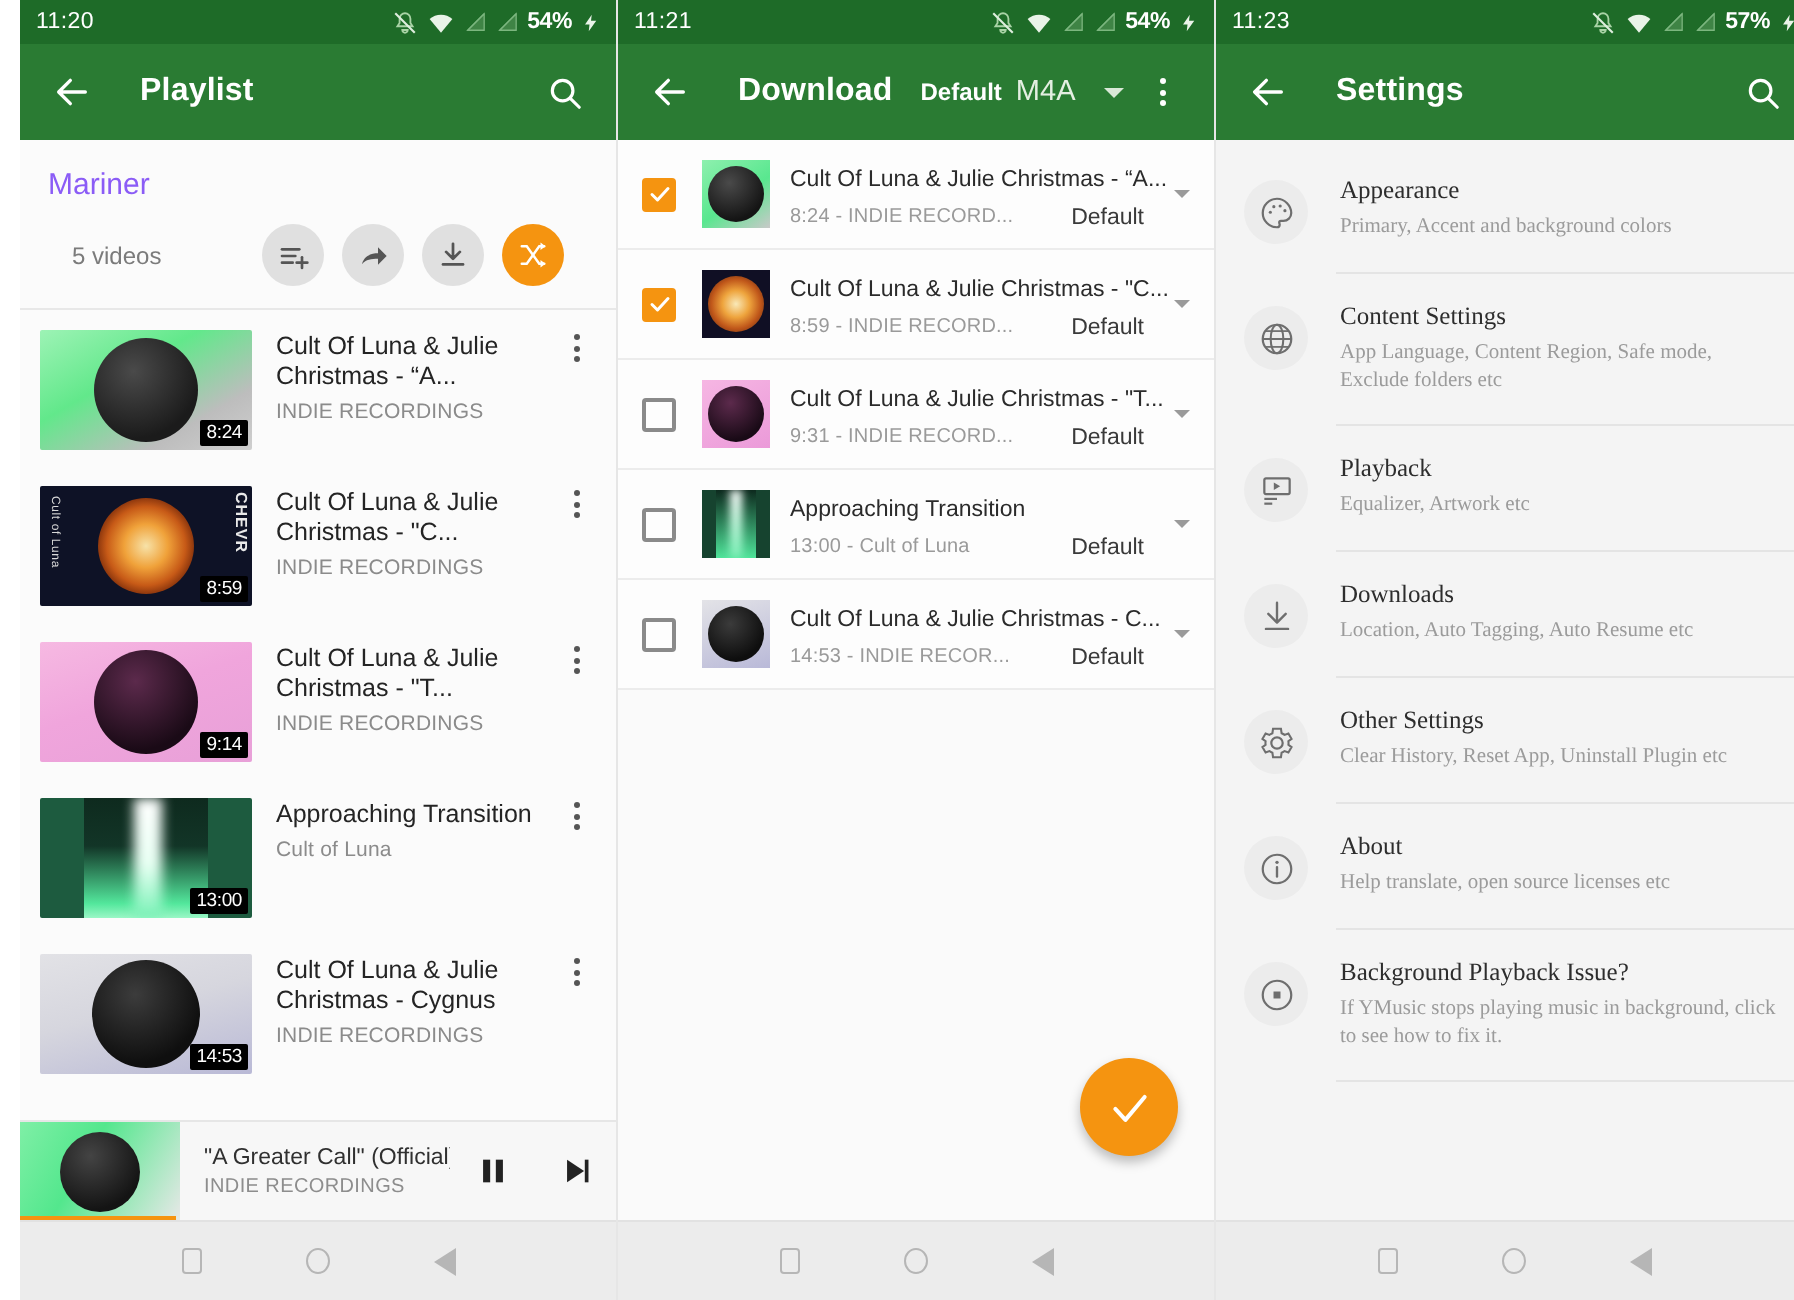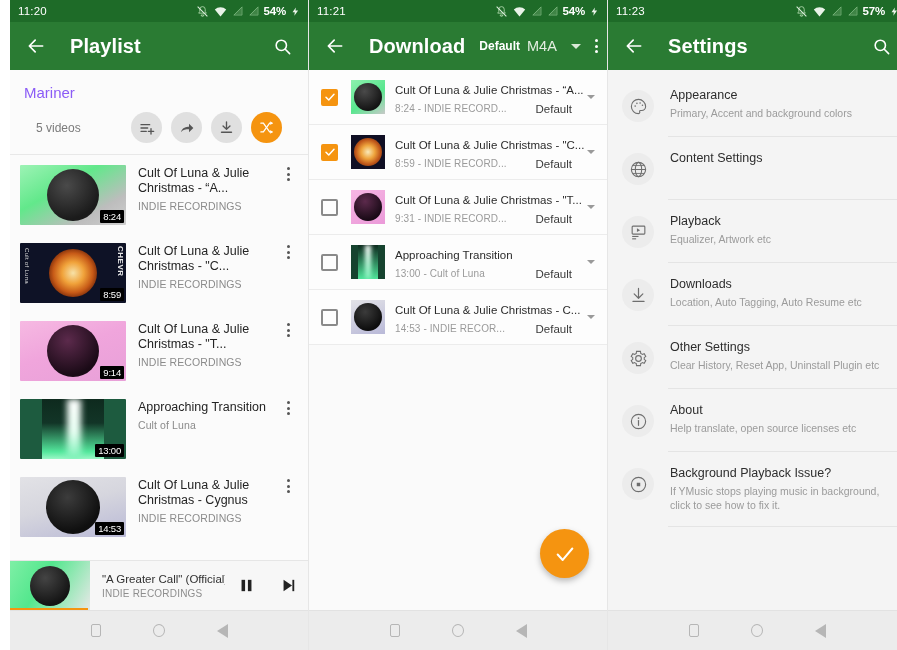--- a/index.html
+++ b/index.html
@@ -38,7 +38,7 @@
     padding: 0 10px; color: #fff;
   }
   .appbar .title {
-    font-size: 20px; font-weight: 700; margin-left: 18px;
+    font-size: 16px; font-weight: 700; margin-left: 18px;
     letter-spacing: .1px; white-space: nowrap;
   }
   .appbar .spacer { flex: 1; }

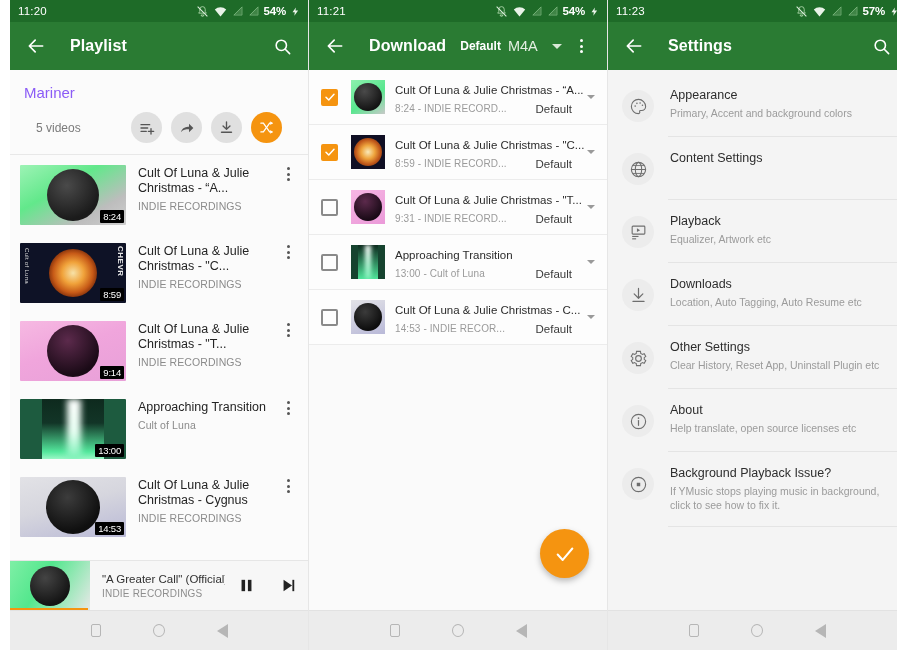--- a/index.html
+++ b/index.html
@@ -181,7 +181,7 @@
     width: 32px; height: 32px; border-radius:50%; background:#ececec;
     display:flex; align-items:center; justify-content:center; flex:none; margin-top: 2px;
   }
-  .set-txt { padding-left: 16px; flex:1; }
+  .set-txt { padding-left: 16px; flex:1;font-family:Liberation Serif, serif; }
   .set-title { font-size: 12.5px; color:#2d2d2d; }
   .set-sub { font-size: 10.5px; color:#9b9b9b; margin-top: 4px; line-height: 14px; }
   .set-div { height:1px; background:#e4e4e4; margin-left: 60px; margin-right: 10px; }

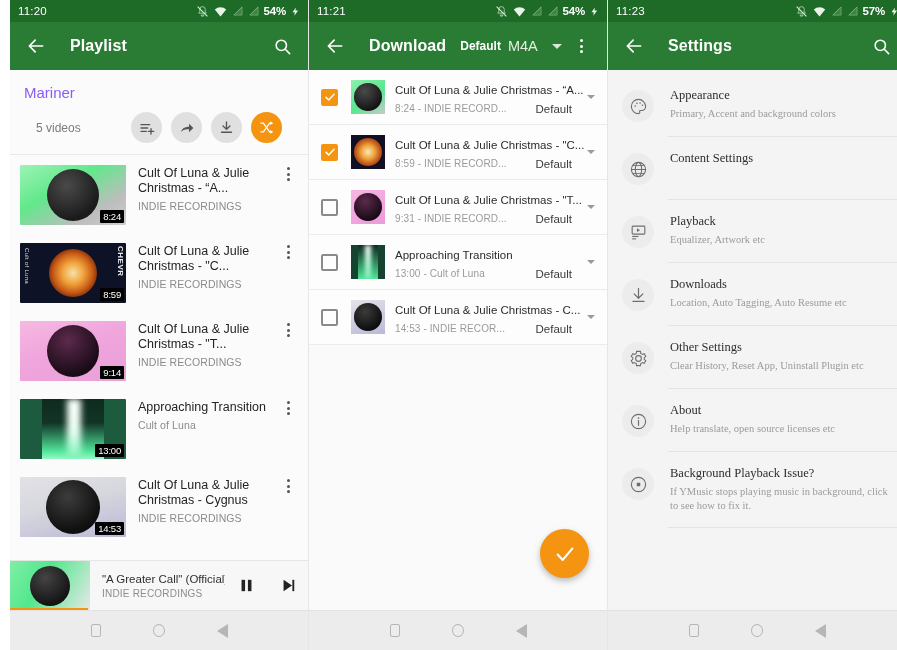--- a/index.html
+++ b/index.html
@@ -638,6 +638,7 @@
         </span>
         <span class="set-txt">
           <span class="set-title" style="display:block">Content Settings</span>
+          <span class="set-sub" style="display:block;max-width:210px">App Language, Content Region, Safe mode, Exclude folders etc</span>
         </span>
       </div>
       <div class="set-div"></div>

